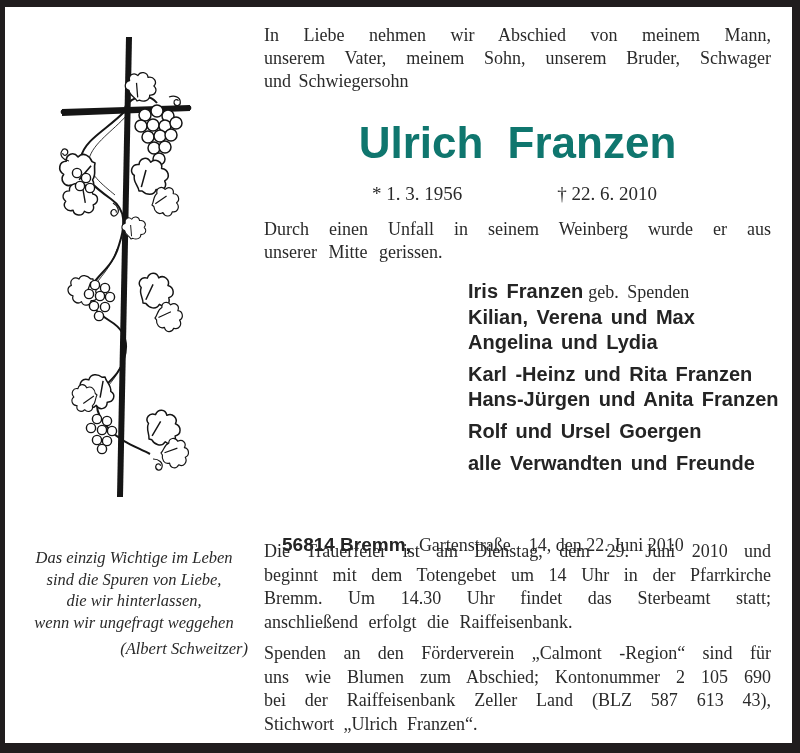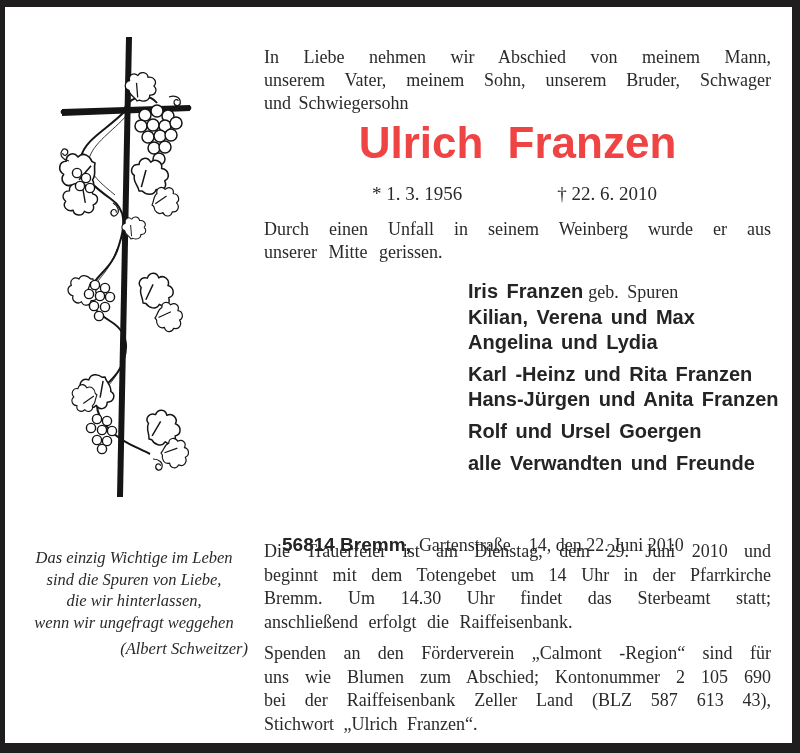--- a/index.html
+++ b/index.html
@@ -19,7 +19,7 @@
   .serifpara { font-size:18px; line-height:23px; word-spacing:1px; }
   .jline { text-align:justify; text-align-last:justify; }
   .jline:last-child { text-align-last:left; }
-  .intro { top:39px; }
+  .intro { top:17px; }
   .intro .jline:last-child { word-spacing:3px; }
 
   .name-title {

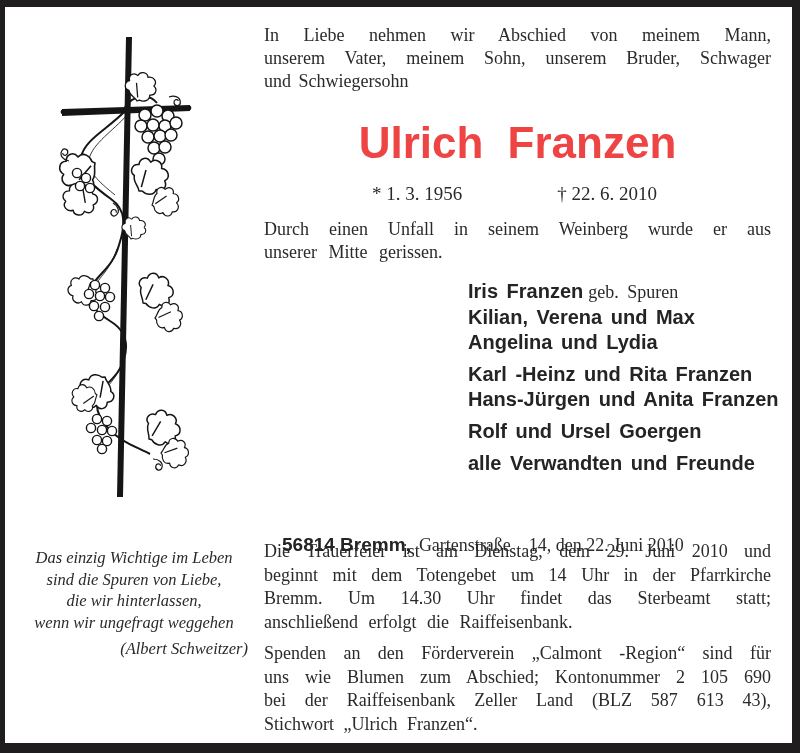--- a/index.html
+++ b/index.html
@@ -24,7 +24,7 @@
 
   .name-title {
     top:112px; text-align:center; font-family:"Liberation Sans", sans-serif;
-    font-weight:bold; font-size:44px; line-height:48px; color:#ef4444;
+    font-weight:bold; font-size:44px; line-height:48px; color:#0f766e;
     word-spacing:12px; letter-spacing:0px; margin:0;
   }
 

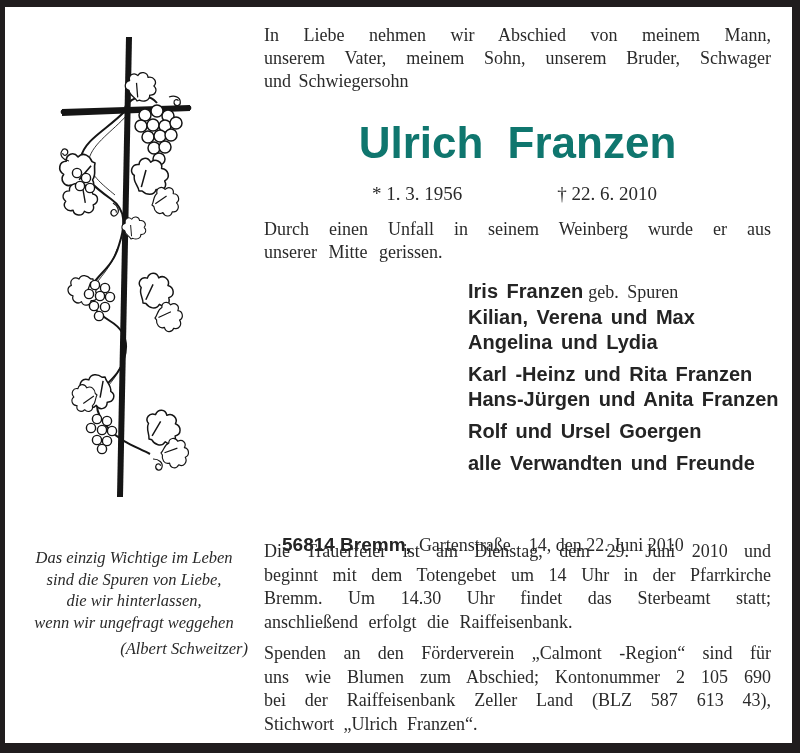--- a/index.html
+++ b/index.html
@@ -163,7 +163,7 @@
   <div class="abs mourners">
     <div class="group">
       <div>
-        <span>Iris Franzen</span><span class="suffix">geb. Spuren</span>
+        <span>Iris Franzen</span><span class="suffix">geb. Spenden</span>
       </div>
       <div>Kilian, Verena und Max</div>
       <div>Angelina und Lydia</div>

